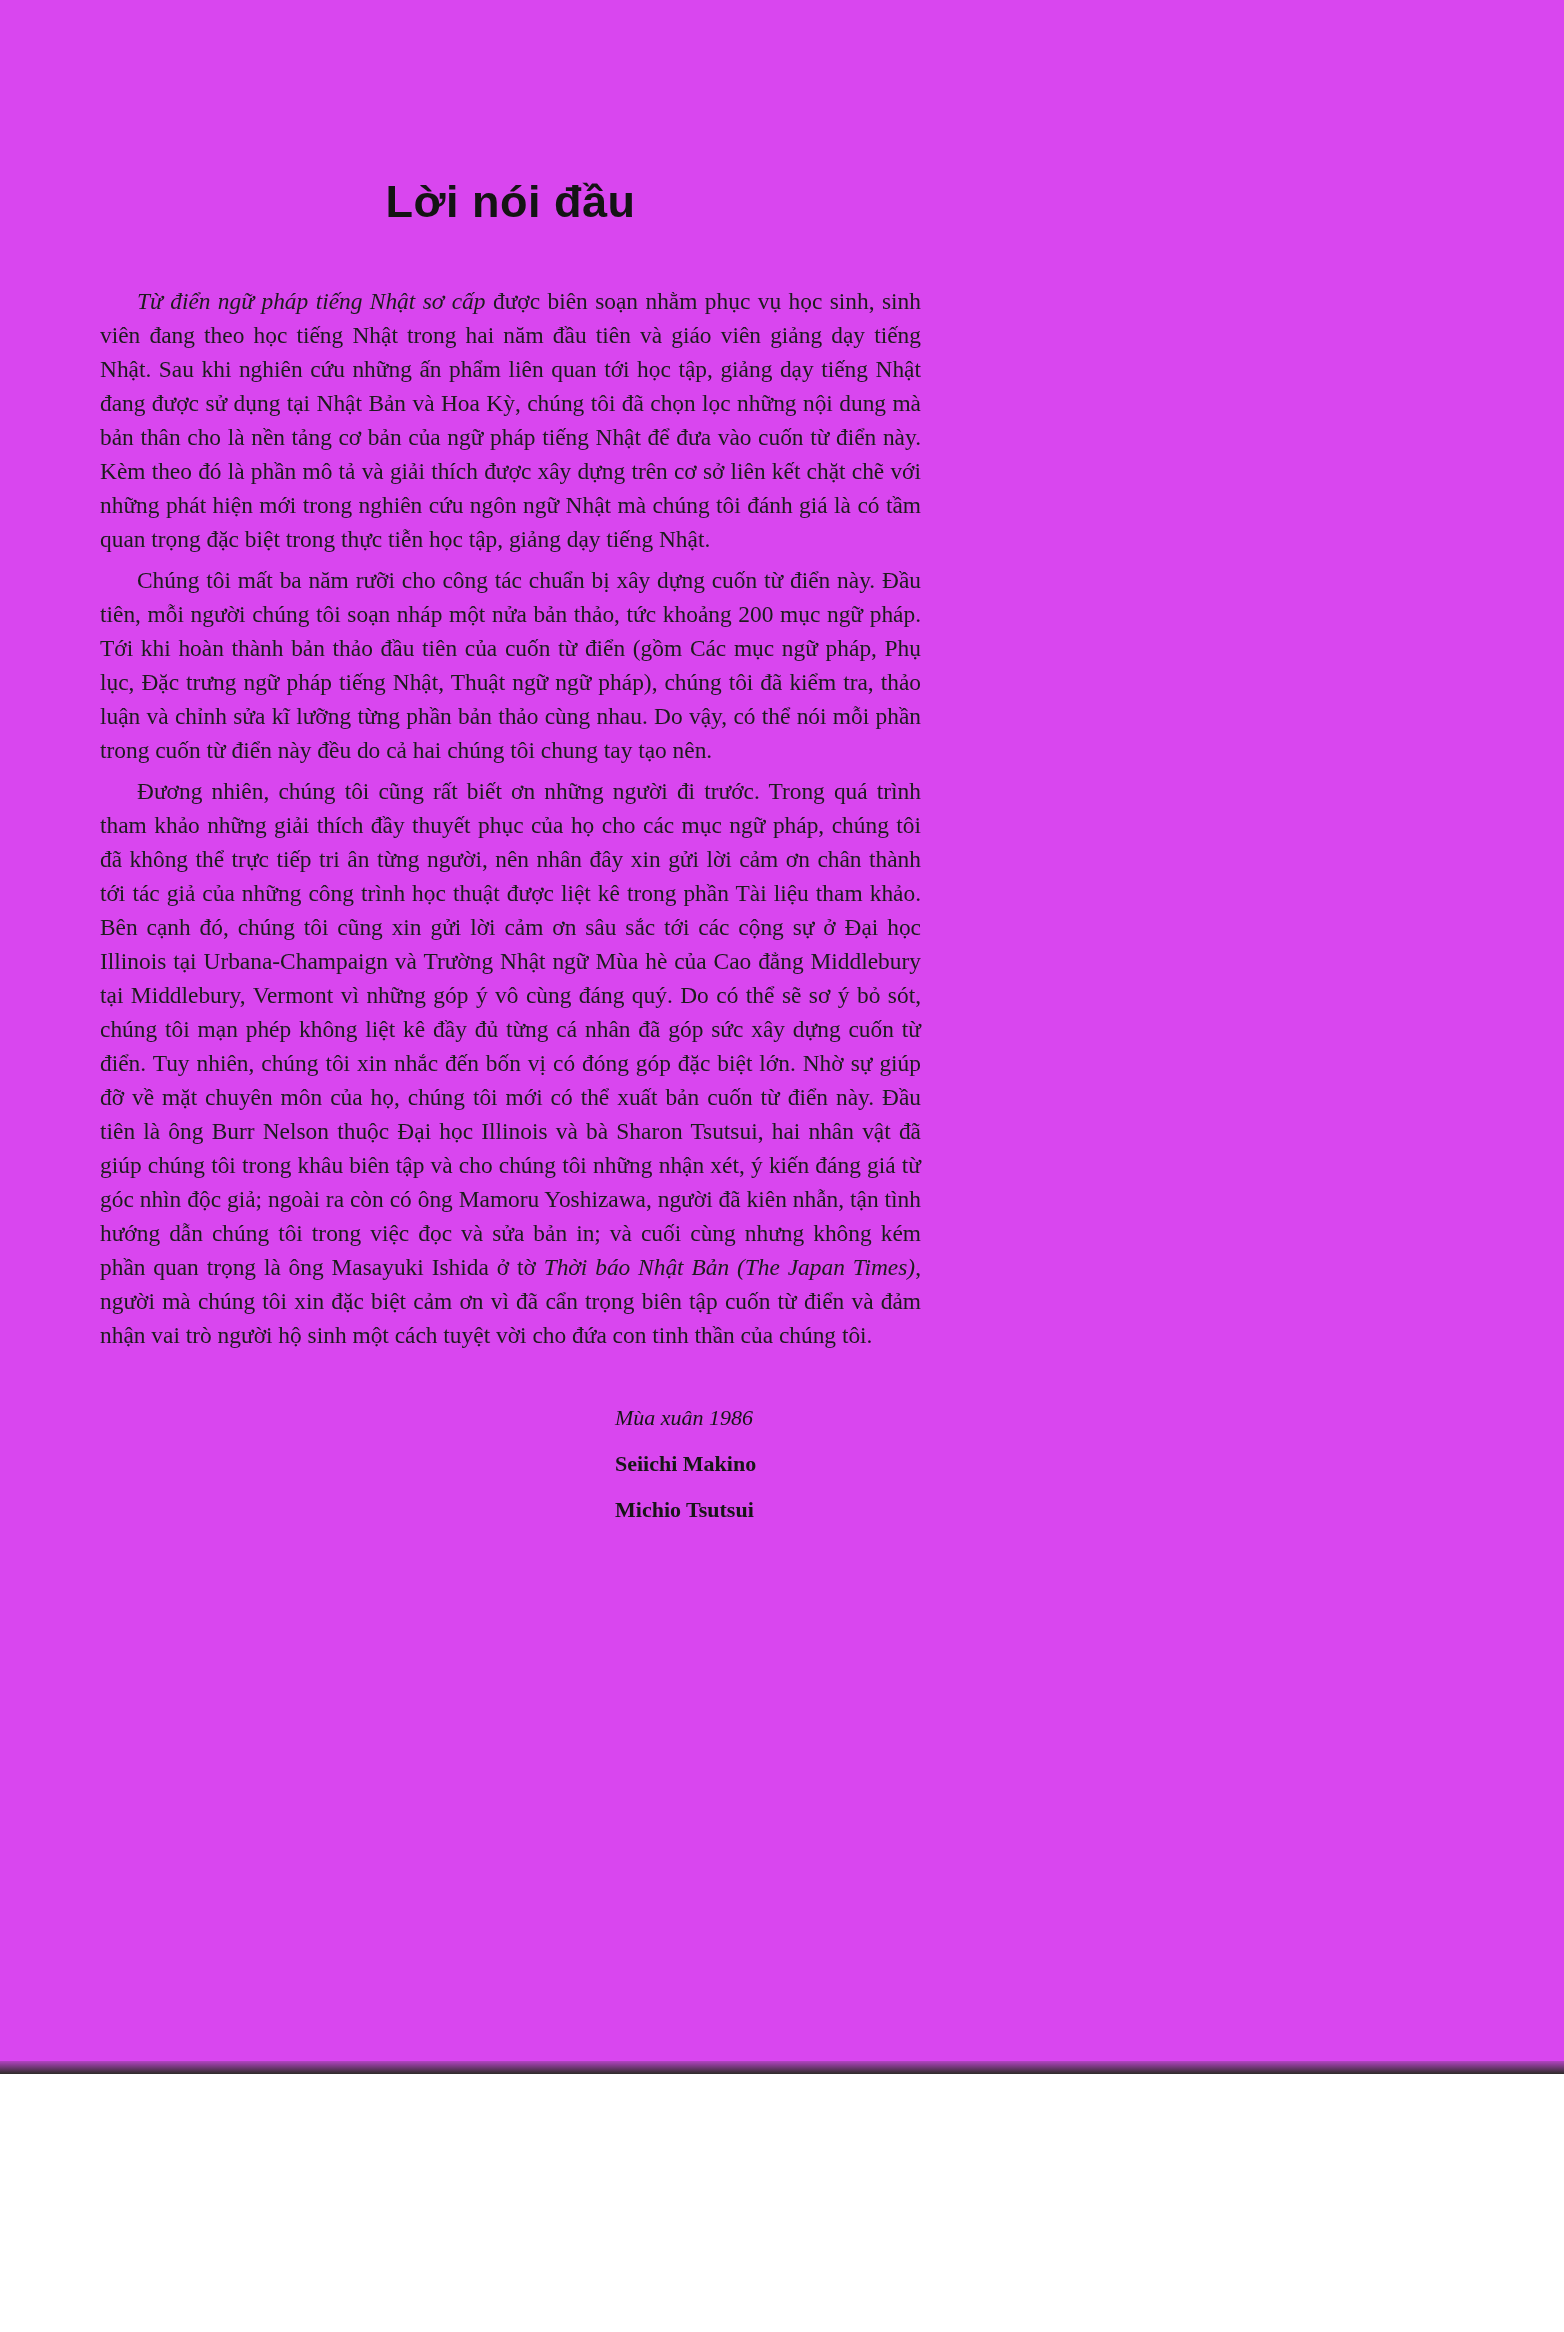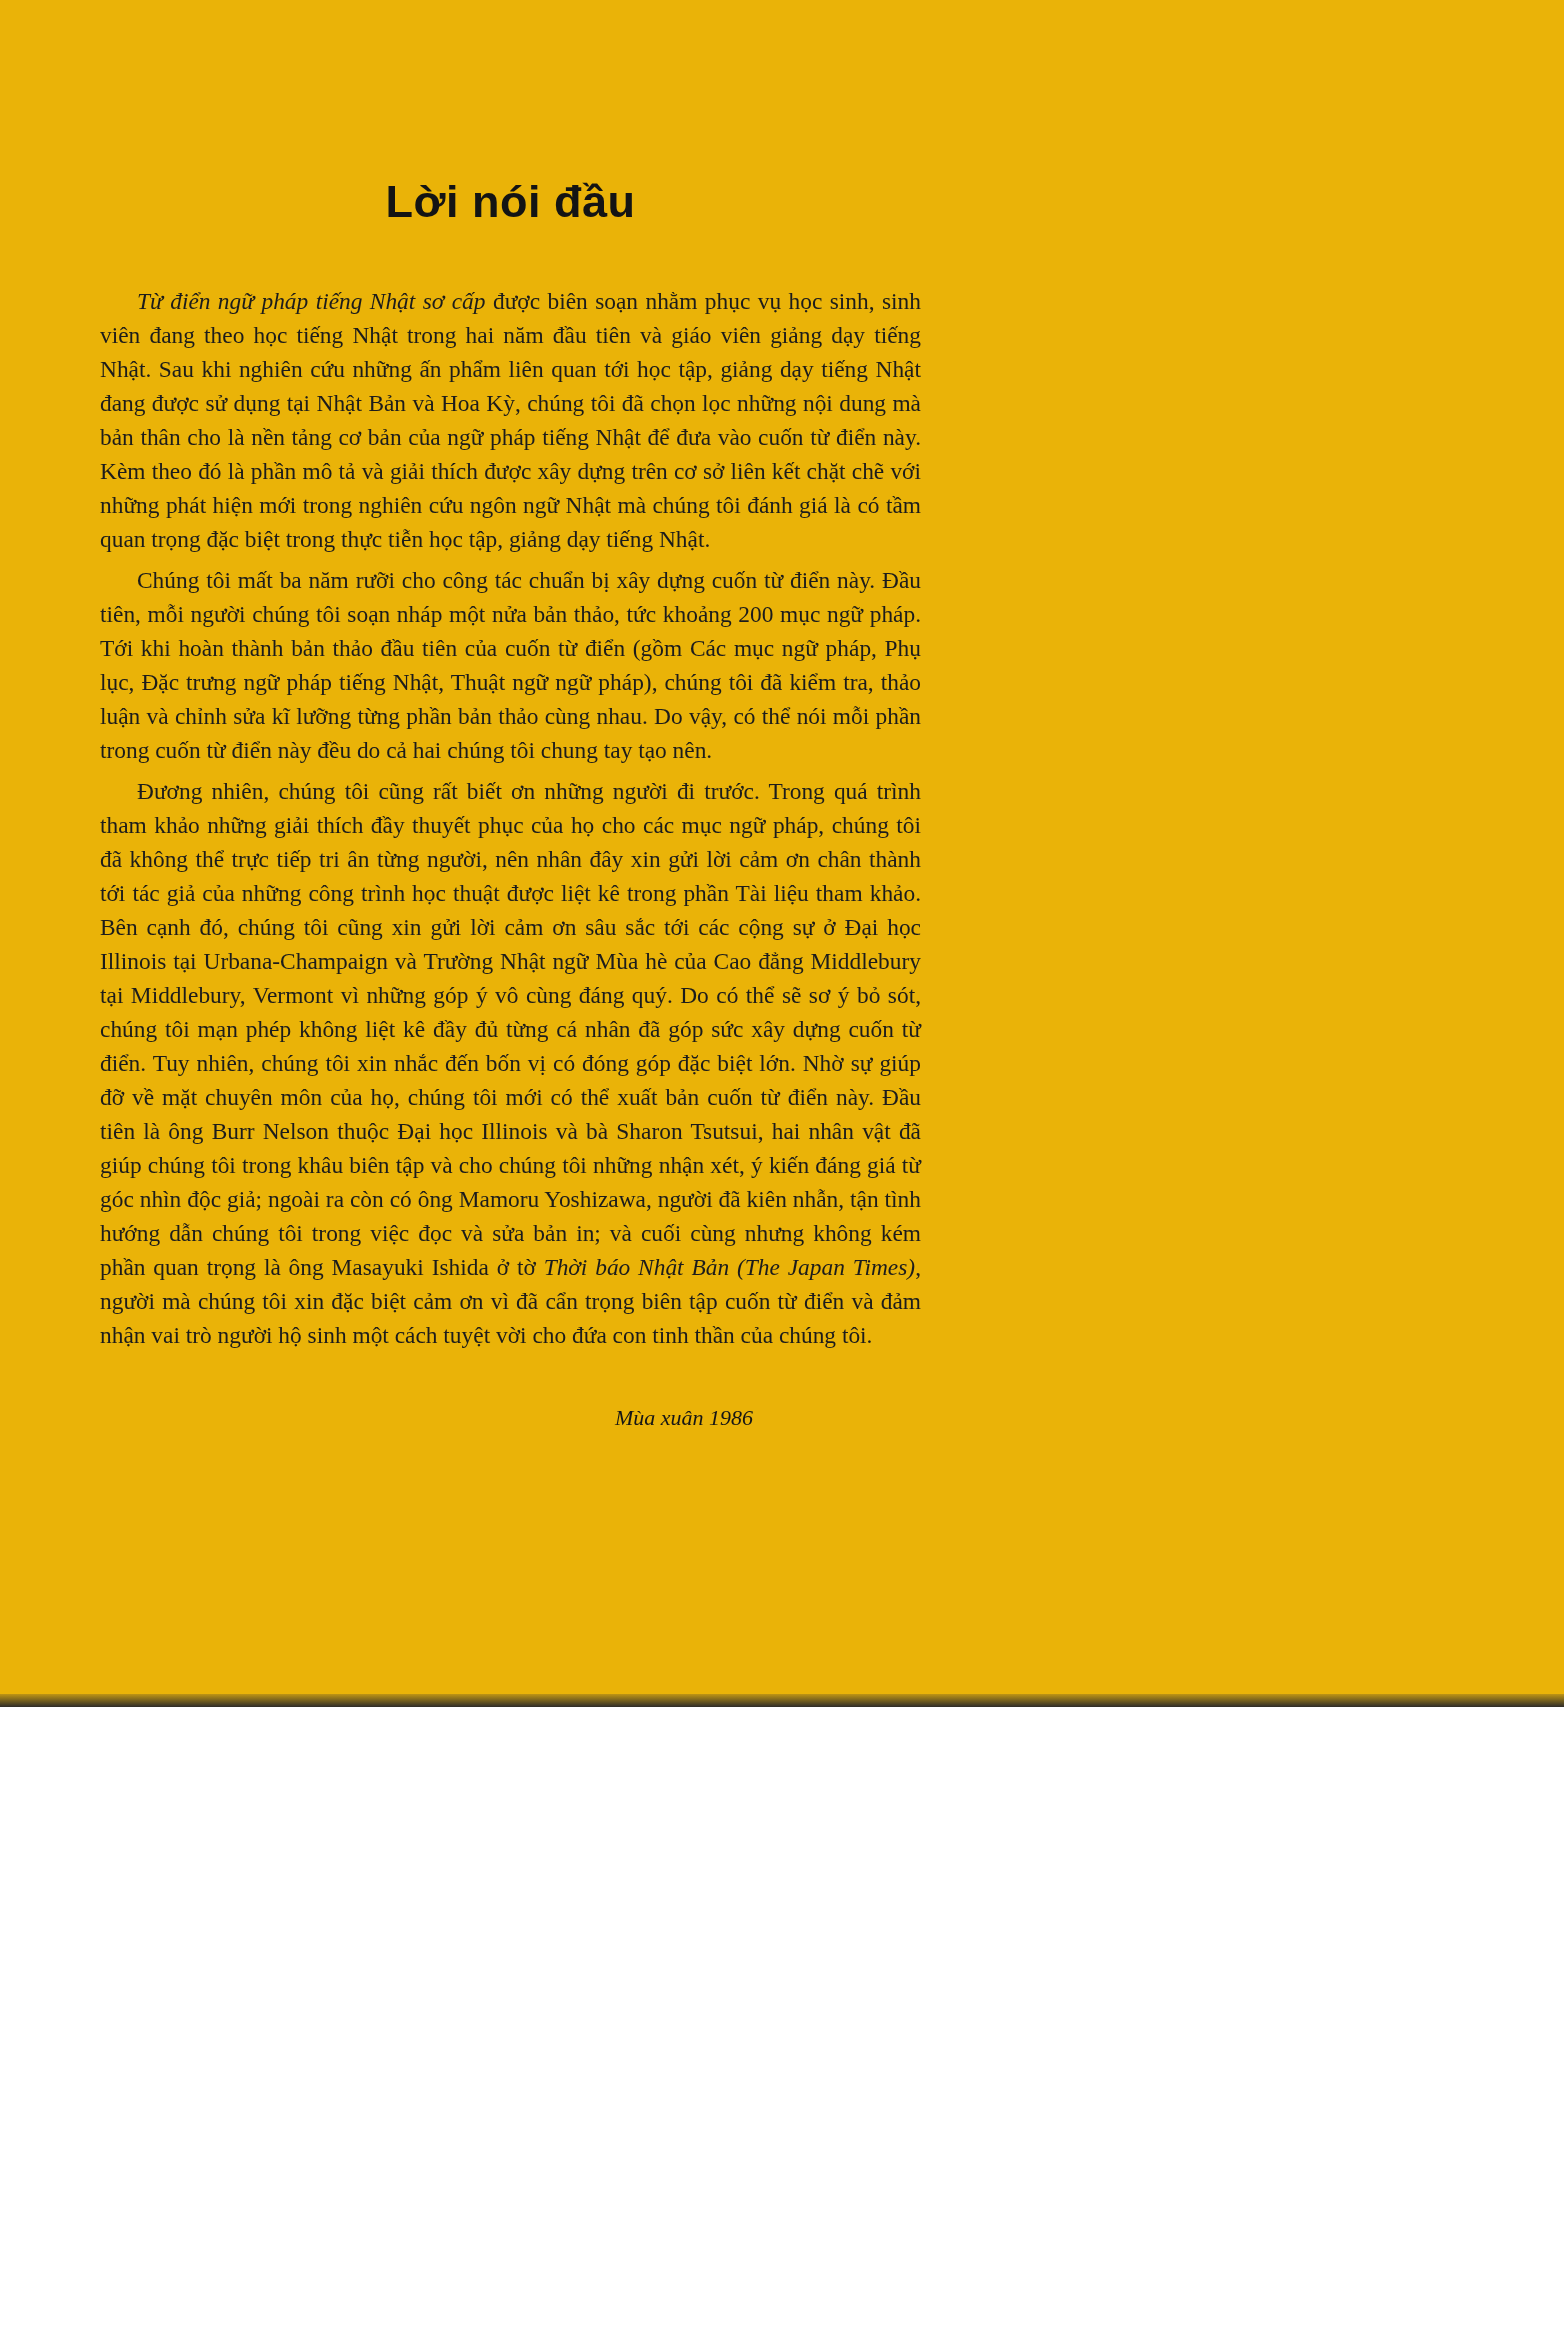--- a/index.html
+++ b/index.html
@@ -10,8 +10,8 @@
   .page {
     position: relative;
     width: 1564px;
-    height: 1707px;
-    background: #eab308;
+    height: 2074px;
+    background: #d946ef;
     overflow: hidden;
     font-family: "Liberation Serif", serif;
     color: #1b1b1b;

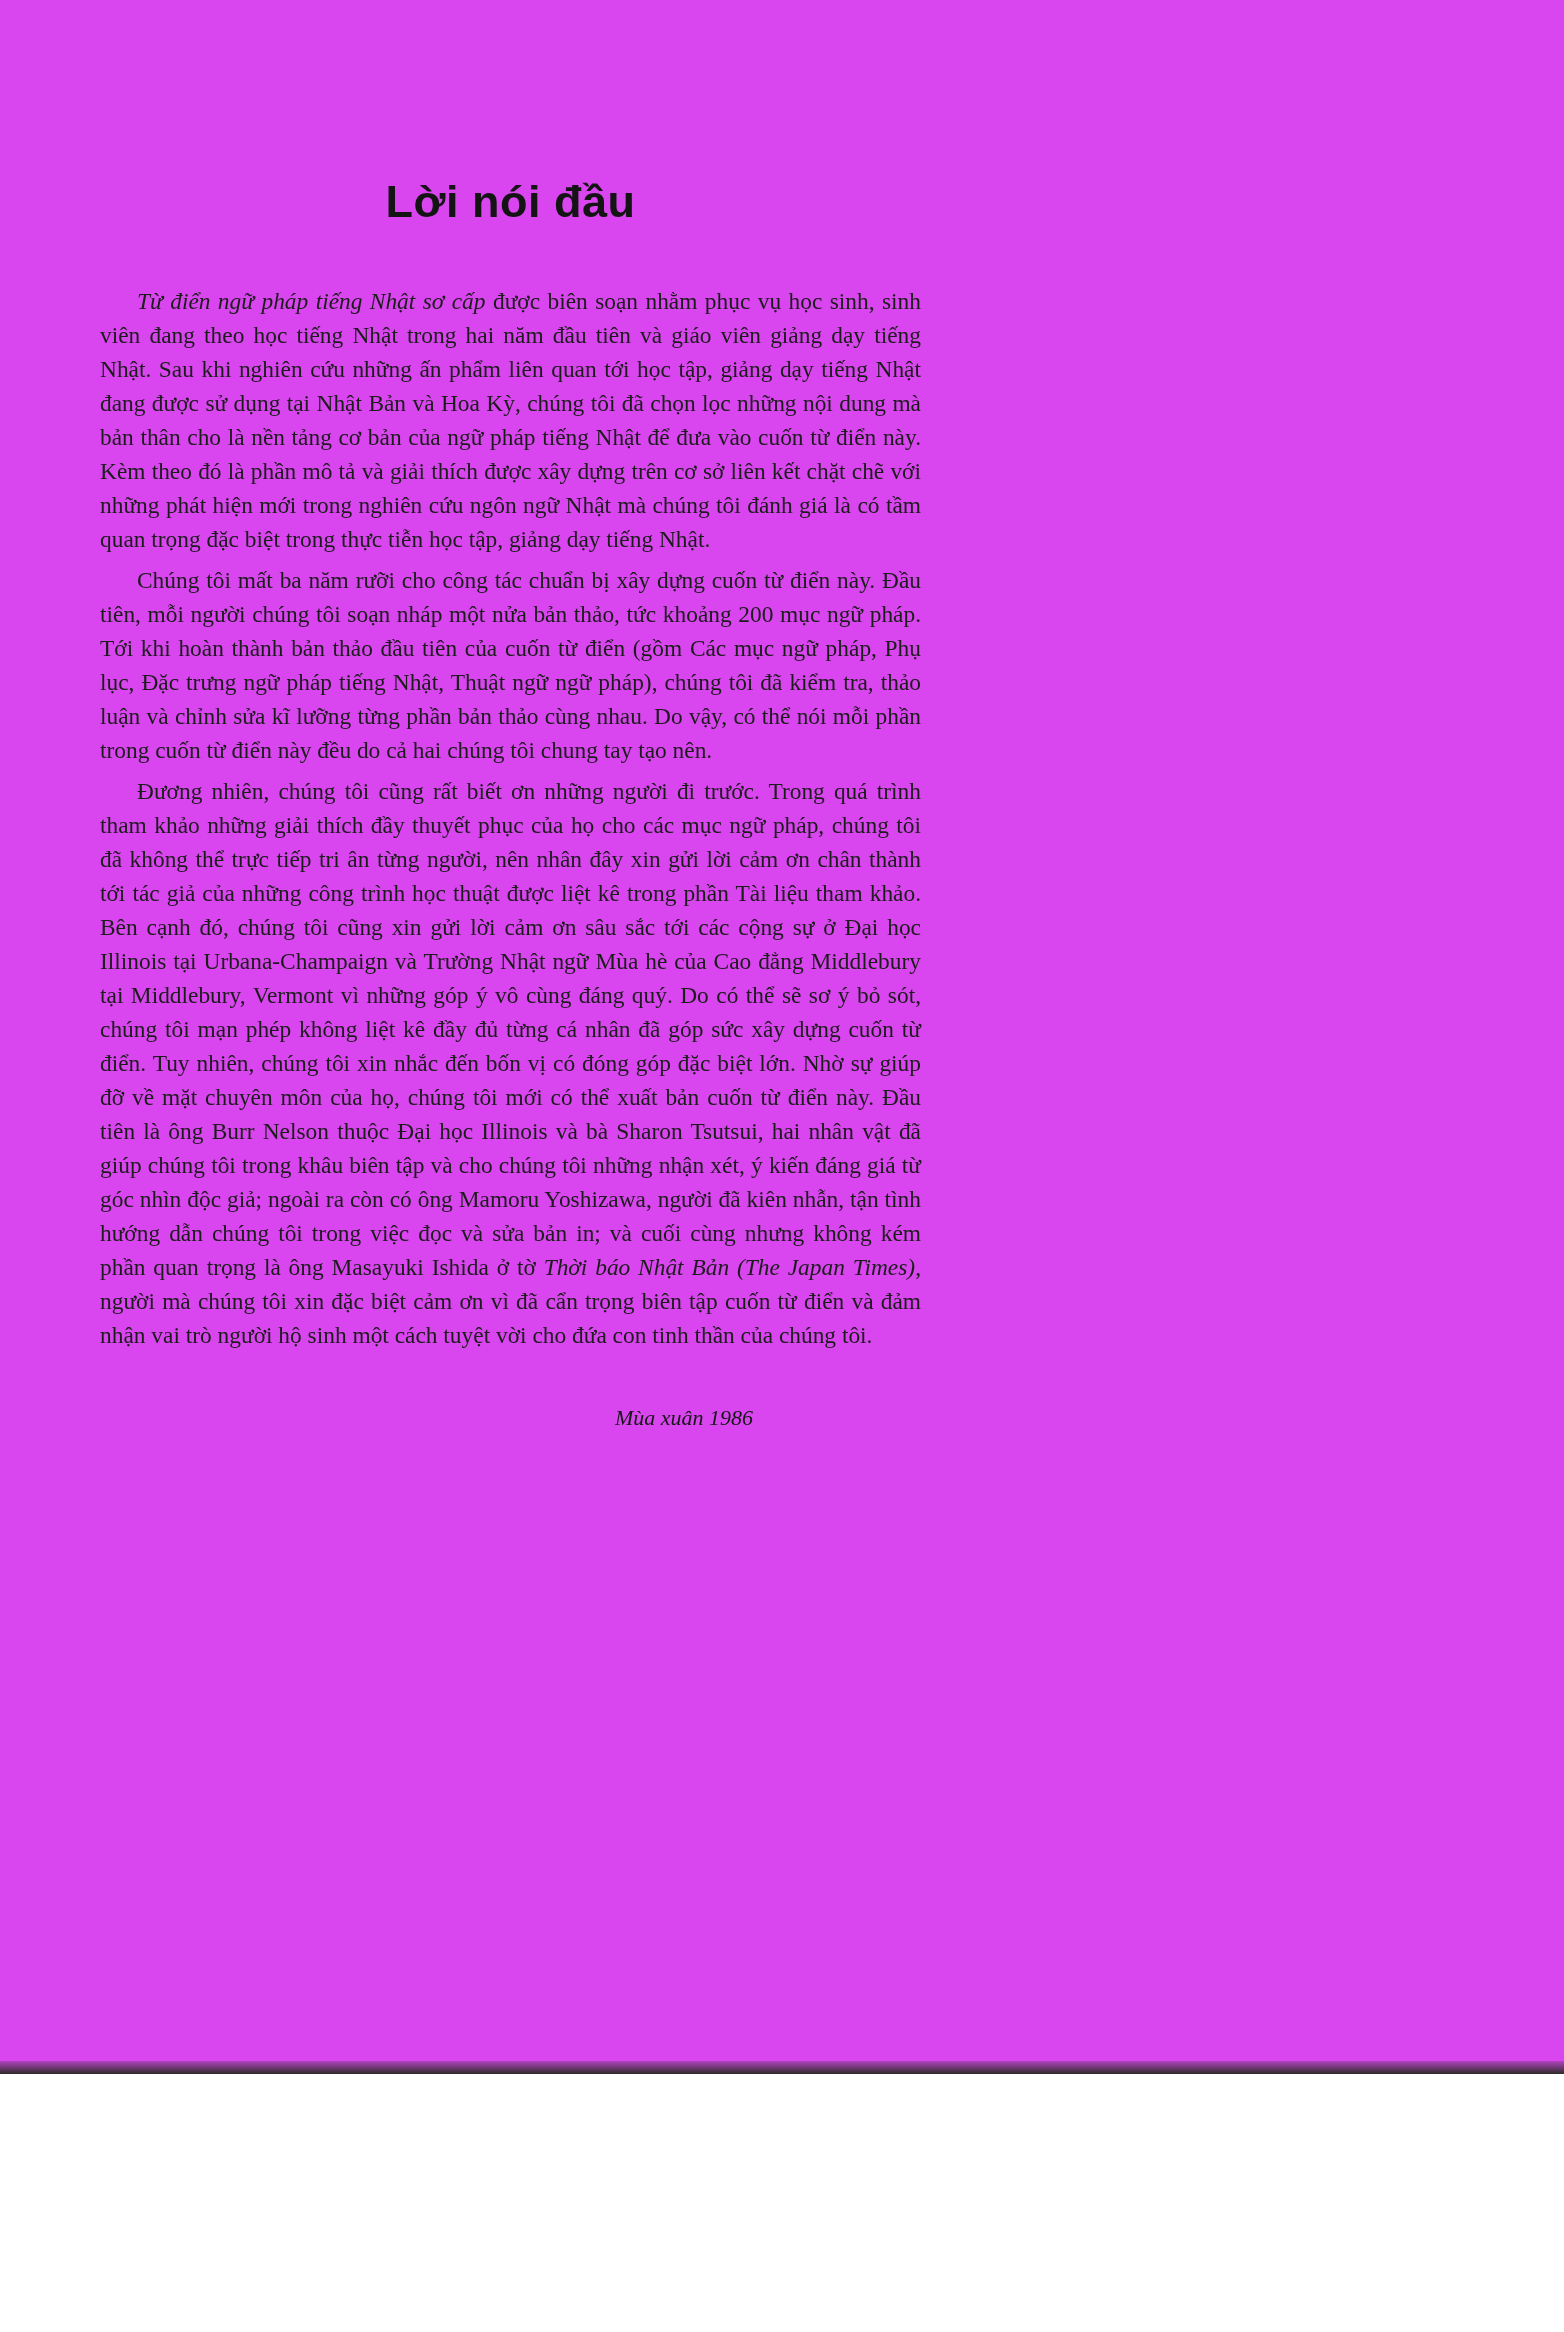--- a/index.html
+++ b/index.html
@@ -78,6 +78,10 @@
       </div>
     <div class="signature">
       <div class="sig-date">Mùa xuân 1986</div>
+      <div id="authors">
+          <div class="sig-author">Seiichi Makino</div>
+          <div class="sig-author">Michio Tsutsui</div>
+        </div>
     </div>
   </div>
   <div class="scan-edge-bottom"></div>

